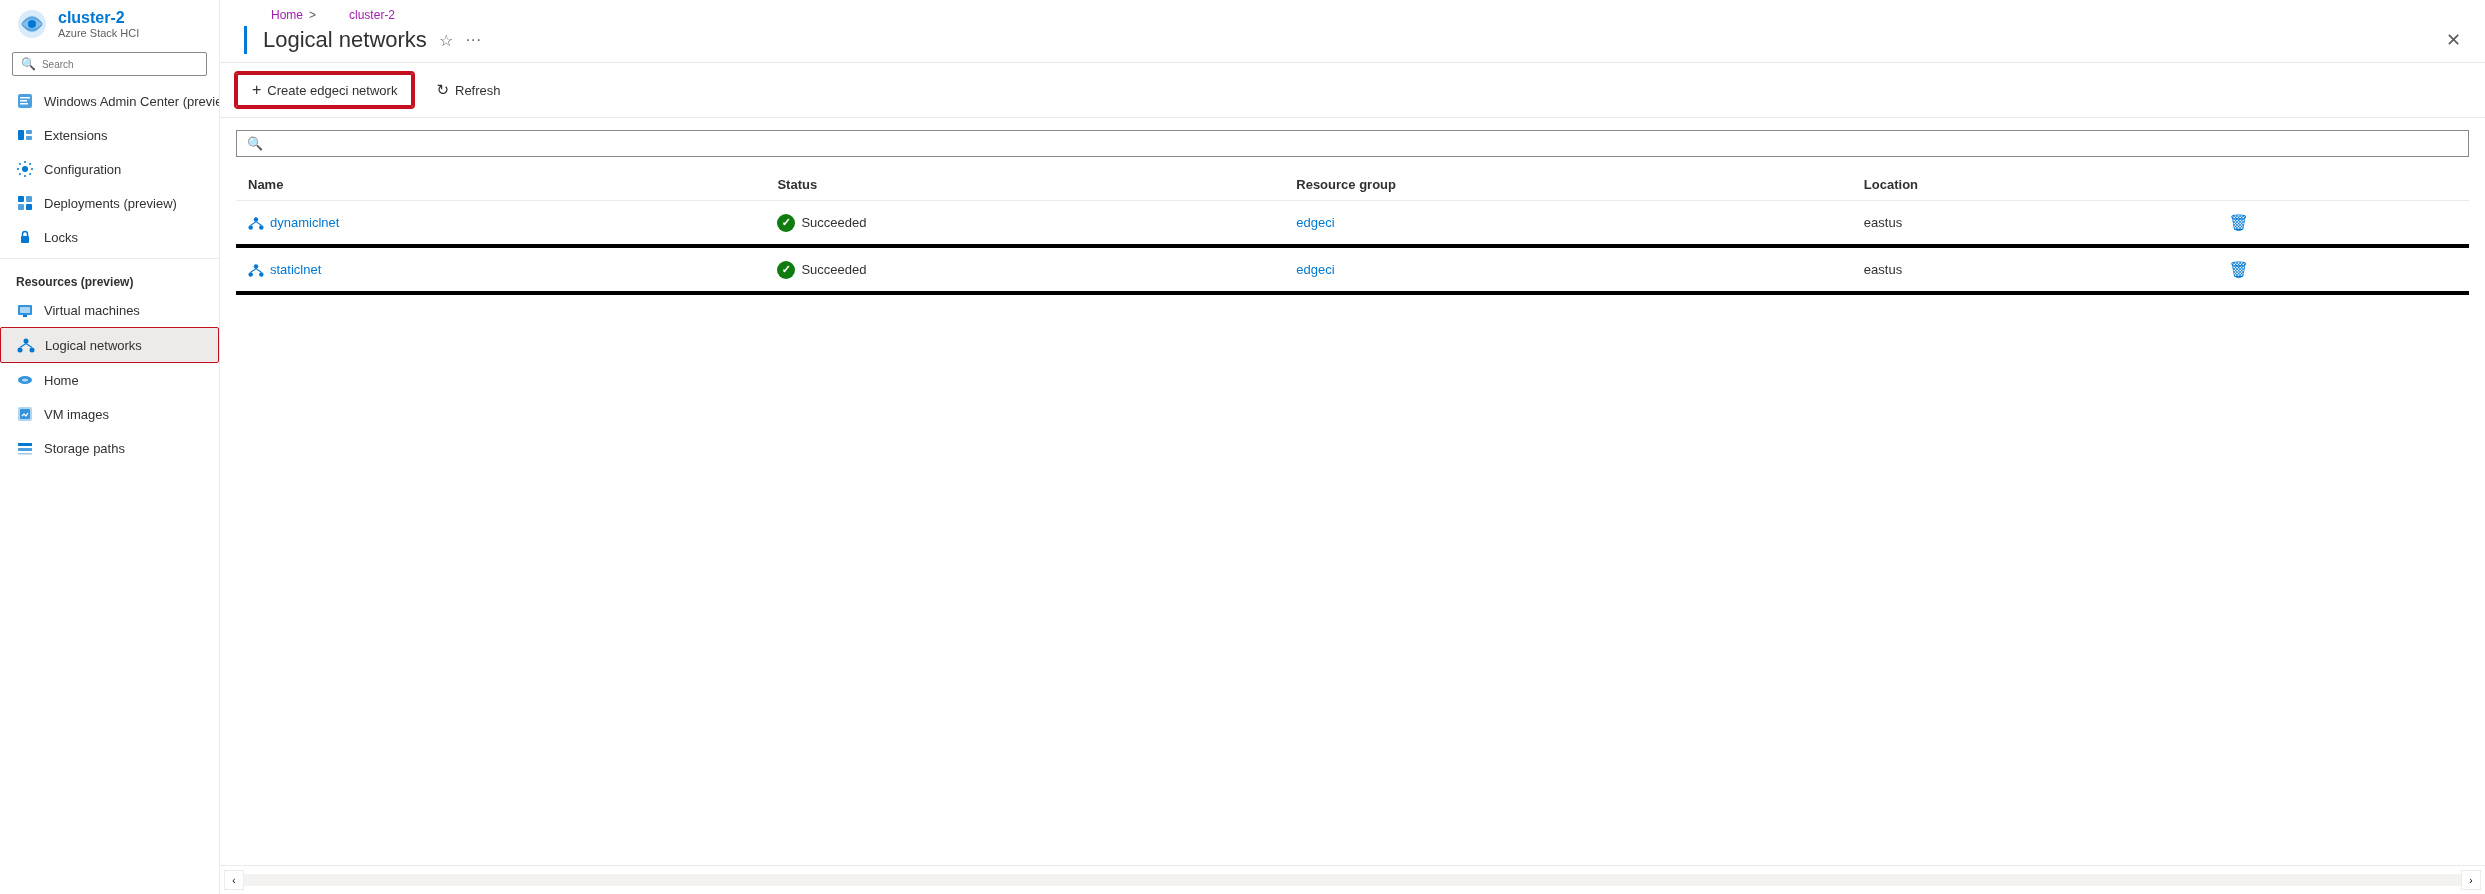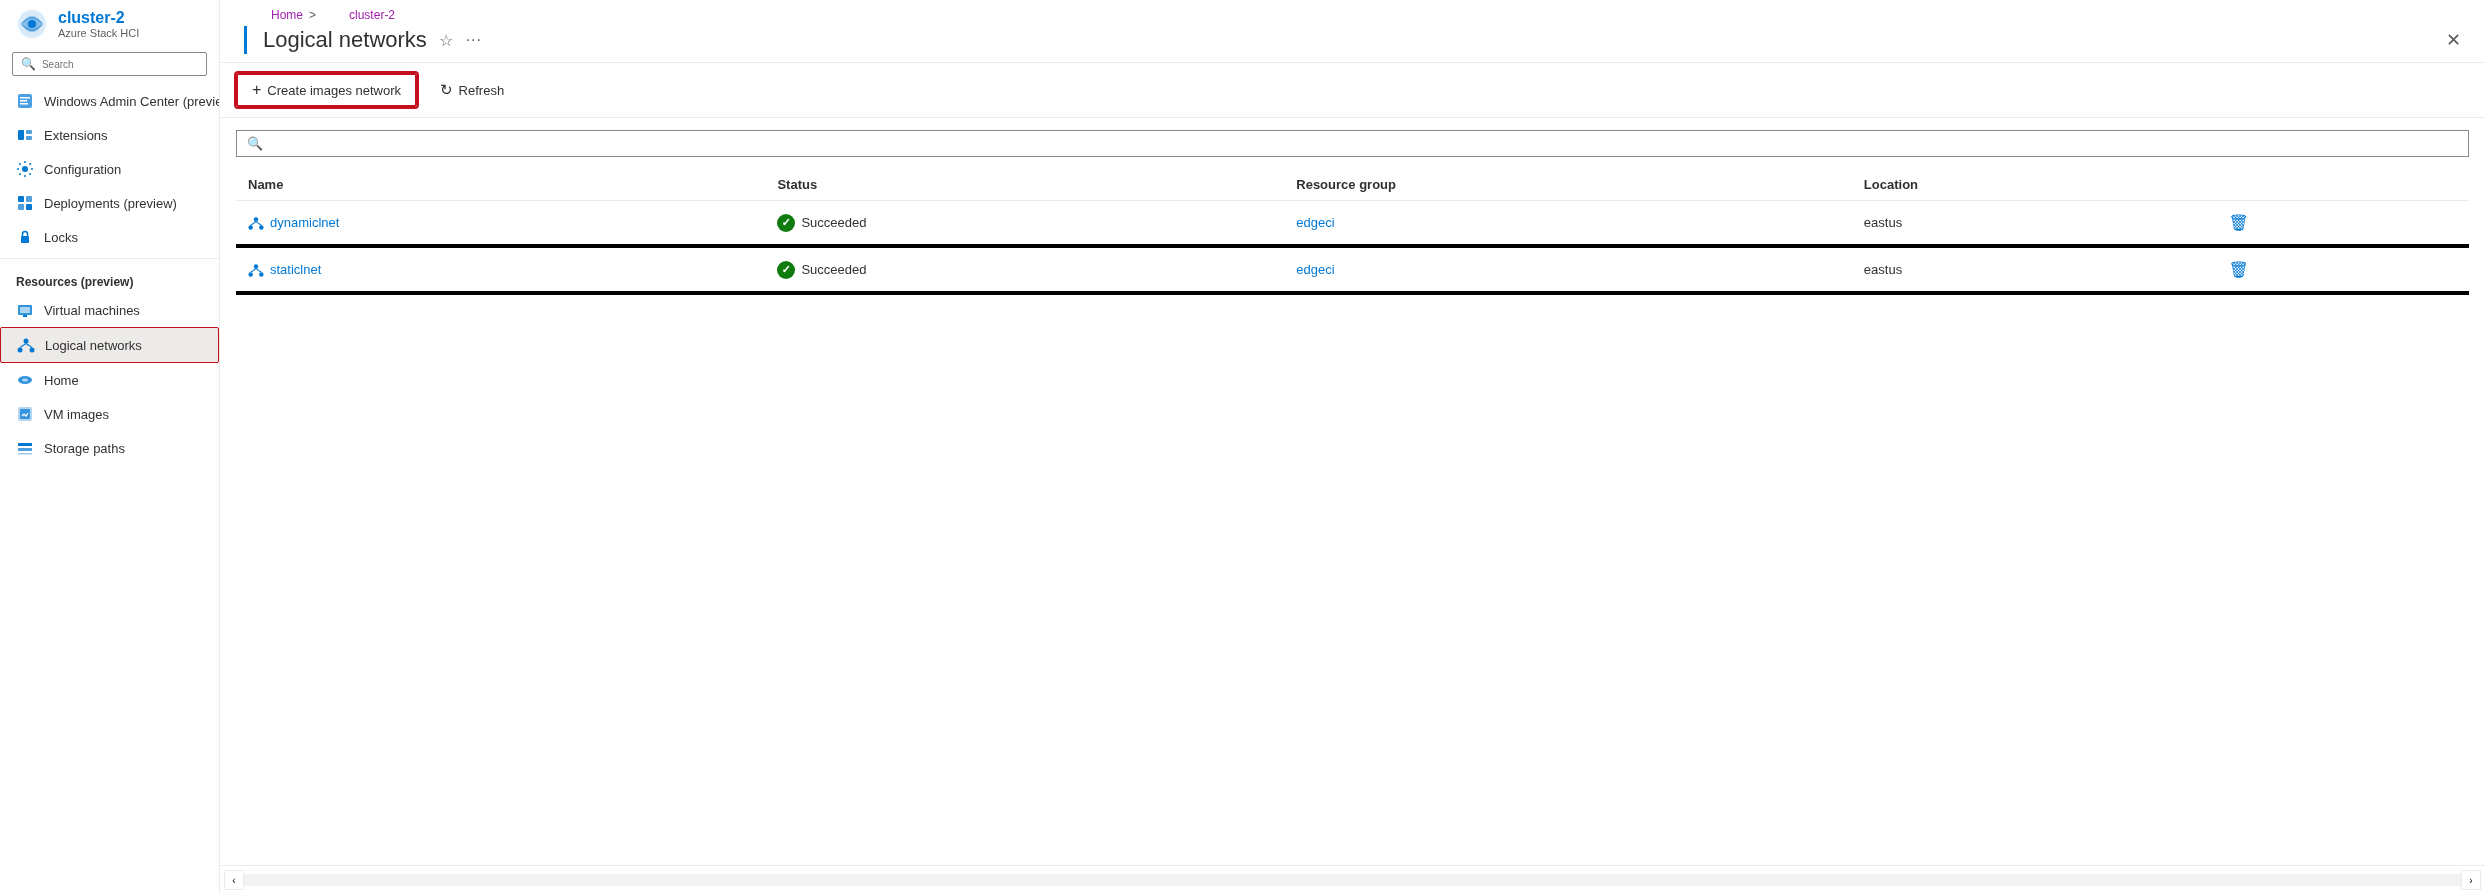--- a/index.html
+++ b/index.html
@@ -200,7 +200,7 @@
     <div class="toolbar">
       <button class="btn-create">
         <span style="font-size:16px; font-weight:300;">+</span>
-        <span>Create images network</span>
+        <span>Create edgeci network</span>
       </button>
       <button class="btn-refresh">
         <span style="font-size:15px;">↻</span>

